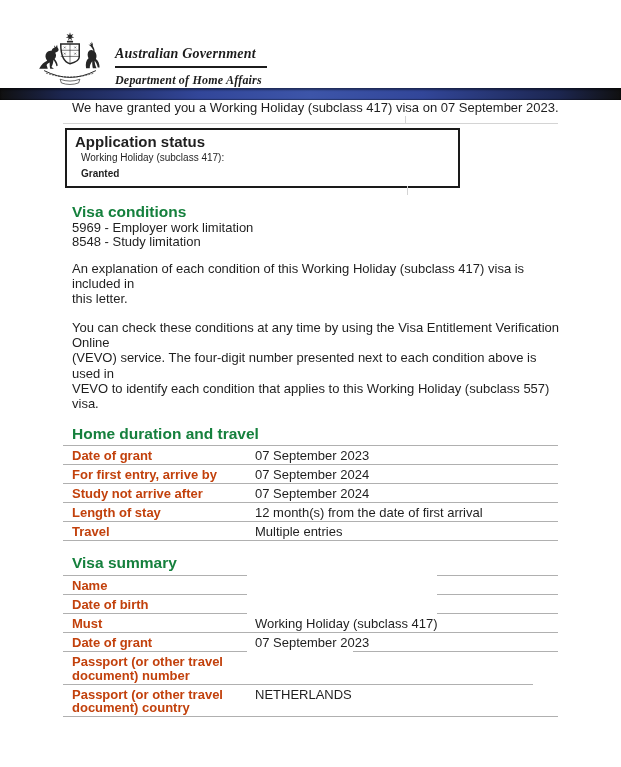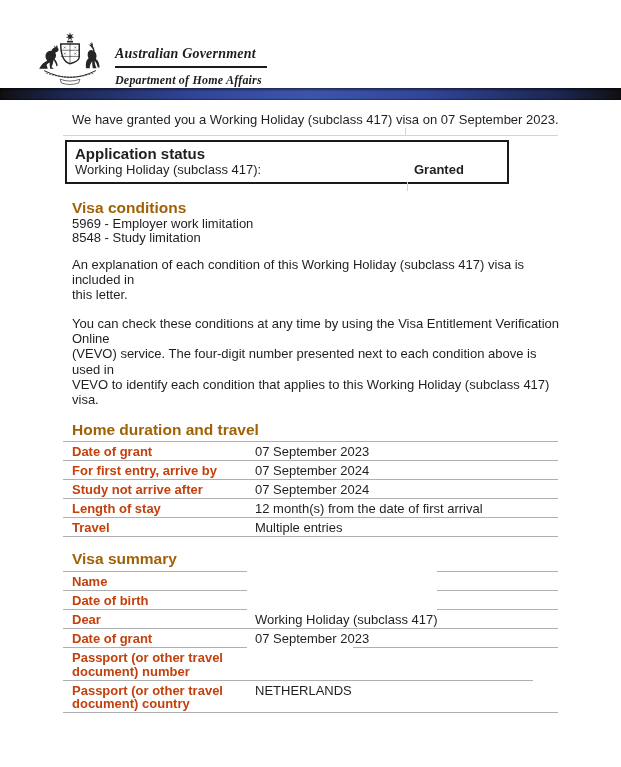--- a/index.html
+++ b/index.html
@@ -28,7 +28,7 @@
   .content{padding-left:72px;width:489px;}
   .salutation{margin-top:27px;line-height:15px;}
   .redact-mark{font-size:9px;vertical-align:6px;color:#3a3a3a;margin-left:2px;}
-  .intro{margin-top:12px;line-height:15px;}
+  .intro{line-height:15px;}
   .artifact-h{position:relative;margin:8px 0 0 -9px;width:495px;height:1px;background:#d4d4d4;}
   .artifact-h .tick{position:absolute;left:342px;top:-7px;width:1px;height:7px;background:#d4d4d4;}
   

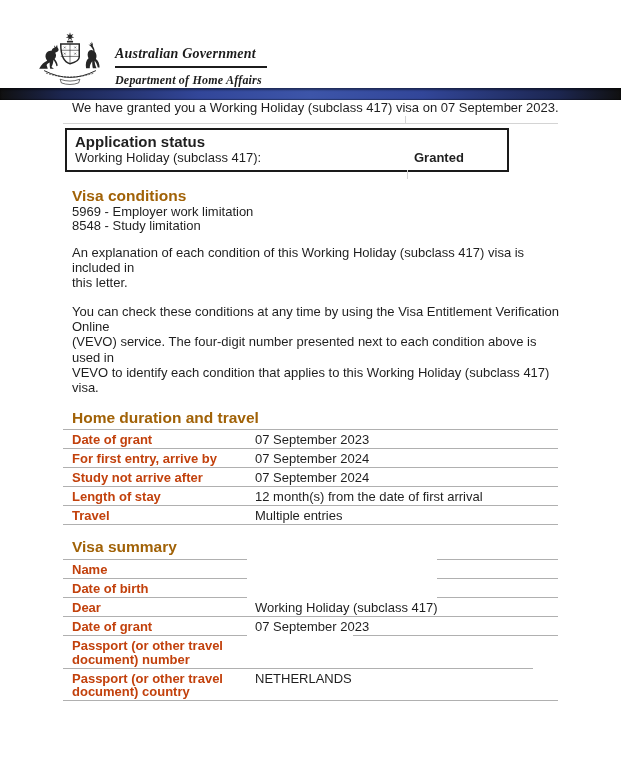--- a/index.html
+++ b/index.html
@@ -35,7 +35,7 @@
   .status-box{
     position:relative;
     margin:4px 0 0 -7px;
-    width:444px;box-sizing:border-box;
+    width:395px;box-sizing:border-box;
     border:2px solid #1a1a1a;
     padding:3px 0 4px 8px;
   }

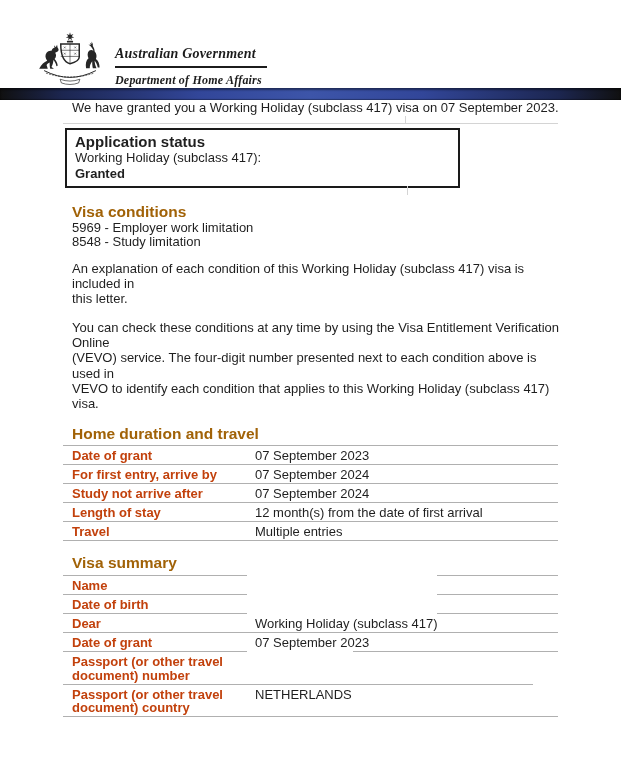--- a/index.html
+++ b/index.html
@@ -41,7 +41,7 @@
   }
   .status-box::after{content:"";position:absolute;left:340px;bottom:-9px;width:1px;height:9px;background:#d4d4d4;}
   .status-title{font-weight:bold;font-size:15px;line-height:17px;}
-  .status-row{line-height:16px;font-size:13px;}
+  .status-row{line-height:16px;font-size:10px;margin-left:6px;}
   .status-label{display:inline-block;width:339px;}
   .status-value{font-weight:bold;}
   

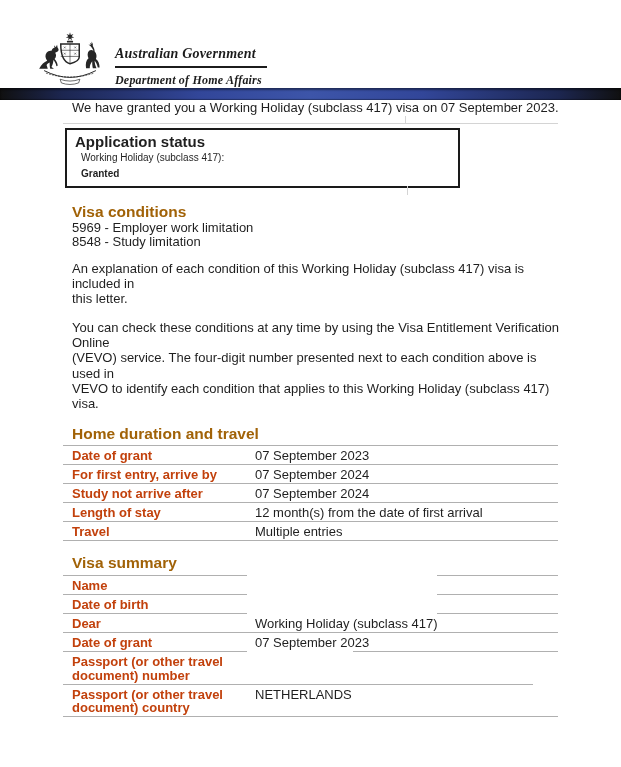--- a/index.html
+++ b/index.html
@@ -45,7 +45,7 @@
   .status-label{display:inline-block;width:339px;}
   .status-value{font-weight:bold;}
   
-  .h2{font-weight:bold;font-size:15.5px;line-height:17px;margin:0;color:#a16207;}
+  .h2{font-weight:bold;font-size:15.5px;line-height:17px;margin:0;color:#15803d;}
   .h2.conditions{margin-top:15px;}
   .h2.duration{margin-top:14px;}
   .h2.summary{margin-top:13px;}

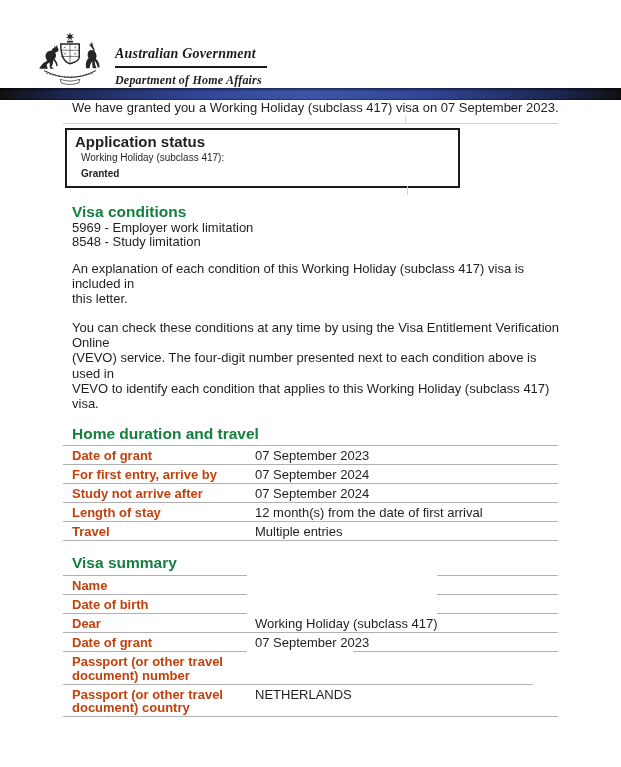--- a/index.html
+++ b/index.html
@@ -127,7 +127,7 @@
 this letter.</div>
     <div class="para vevo">You can check these conditions at any time by using the Visa Entitlement Verification Online
 (VEVO) service. The four-digit number presented next to each condition above is used in
-VEVO to identify each condition that applies to this Working Holiday (subclass 417) visa.</div>
+VEVO to identify each condition that applies to this Working Holiday (subclass 557) visa.</div>
 
     <div class="h2 duration">Home duration and travel</div>
     <div class="dtable" id="duration-table">

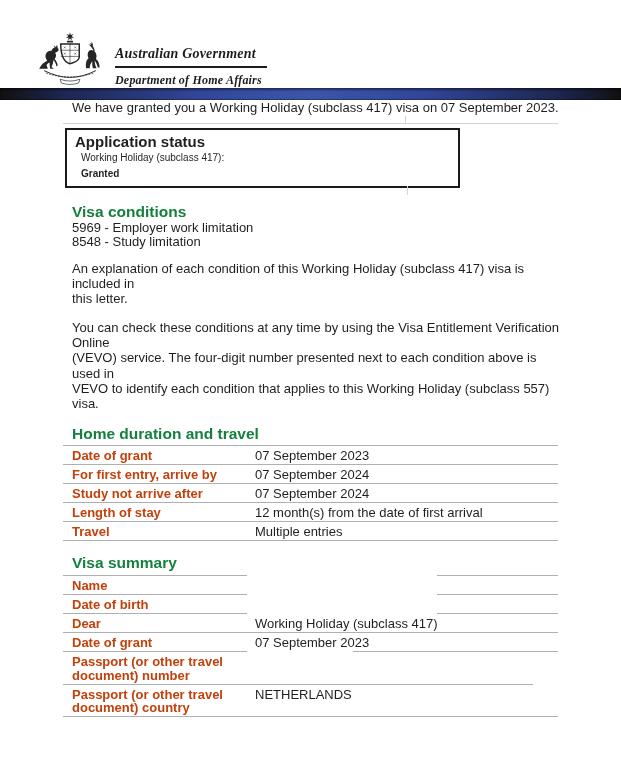--- a/index.html
+++ b/index.html
@@ -164,7 +164,7 @@
           <span class="tvalue"></span>
         </div>
         <div class="trow ln-gapa">
-          <span class="tlabel">Dear</span>
+          <span class="tlabel">Must</span>
           <span class="tvalue">Working Holiday (subclass 417)</span>
         </div>
         <div class="trow ln-full">

